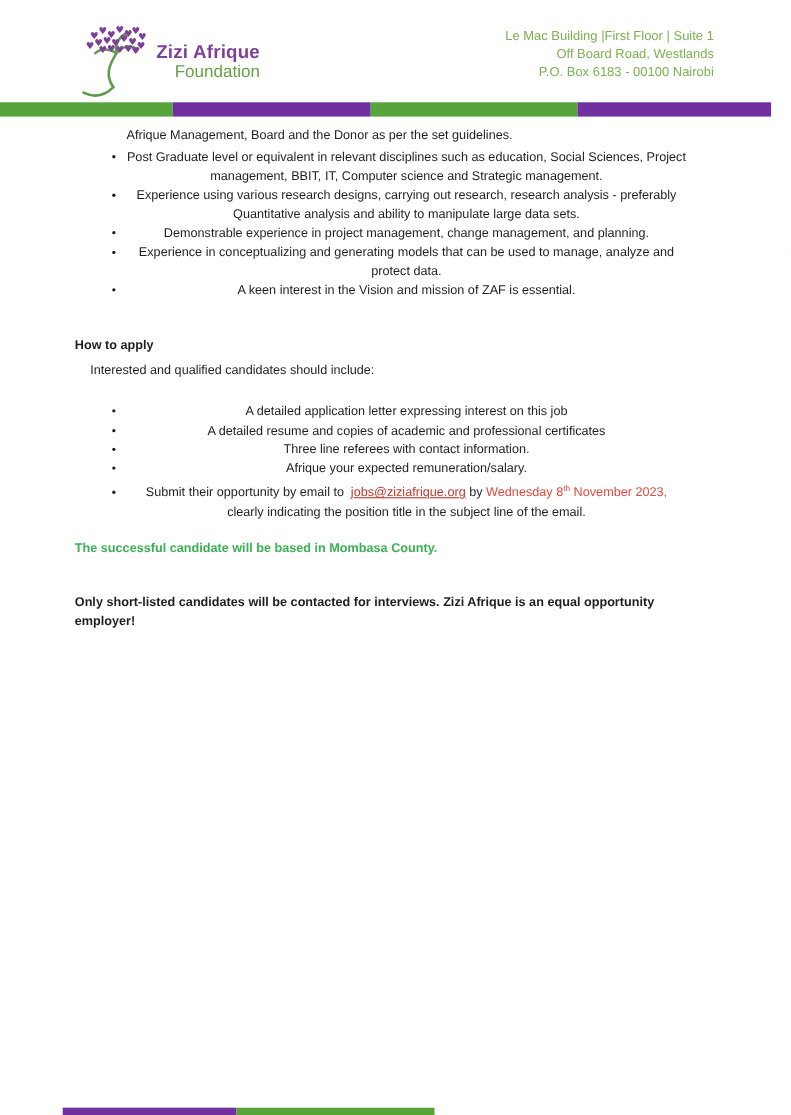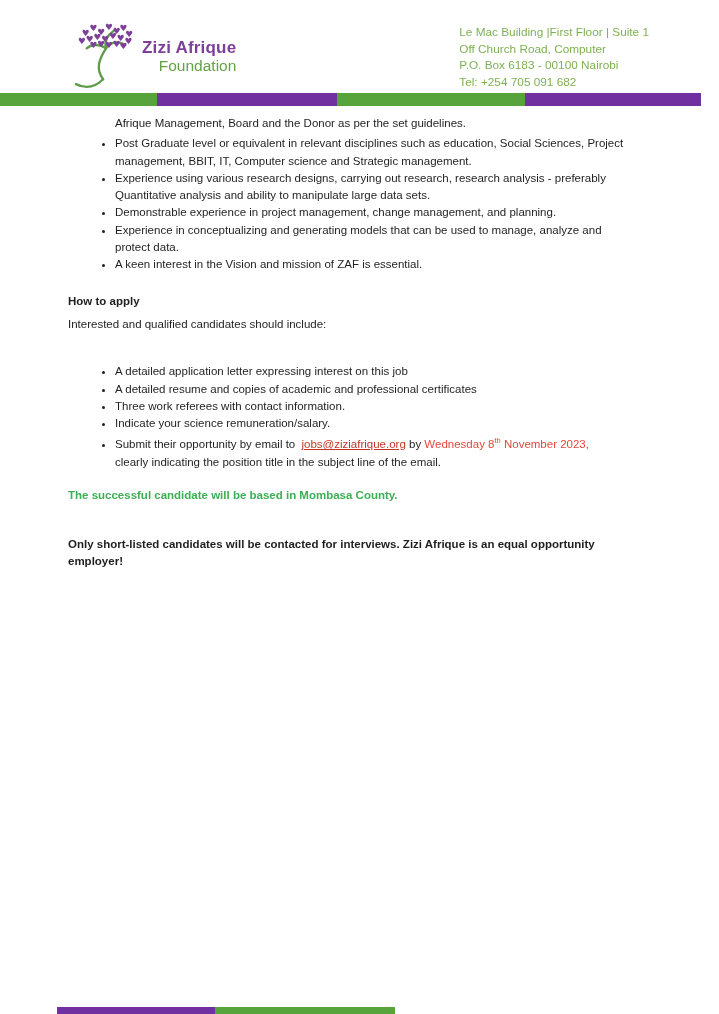--- a/index.html
+++ b/index.html
@@ -21,7 +21,7 @@
   .logo-sub{color:#64a147;font-size:15.5px;font-weight:500;}
   .contact{
     position:absolute;top:24px;right:70px;
-    text-align:left;color:#7cb151;
+    text-align:right;color:#7cb151;
     font-size:11.8px;line-height:16.5px;
   }
   

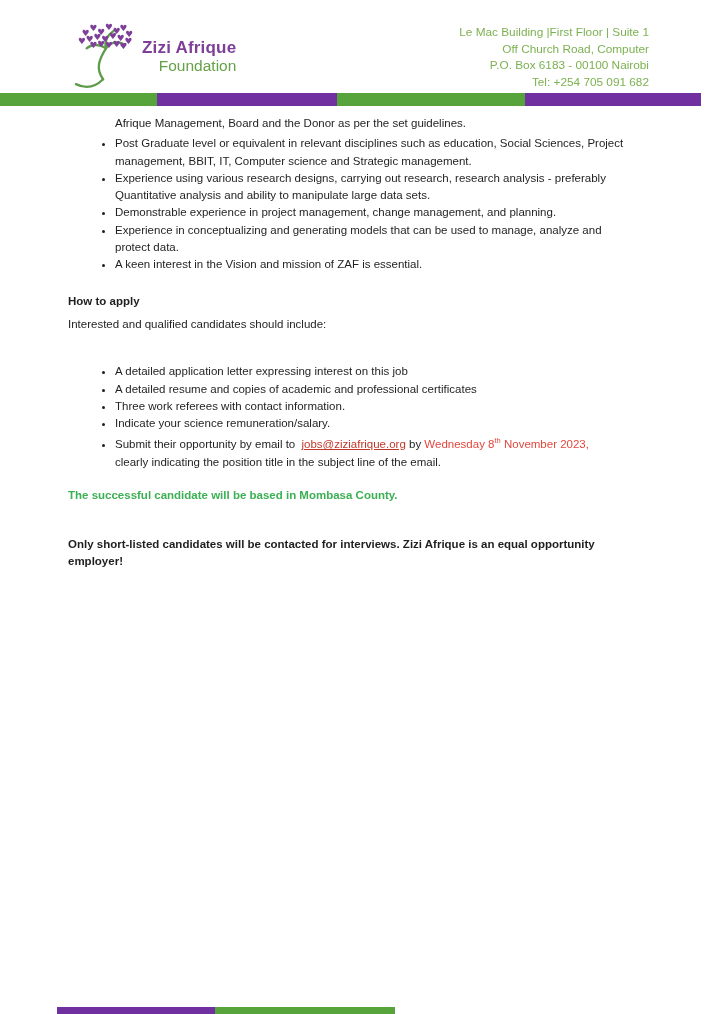--- a/index.html
+++ b/index.html
@@ -97,7 +97,7 @@
 
   <div class="contact">
     <div>Le Mac Building |First Floor | Suite 1</div>
-    <div>Off Church Road, Computer</div>
+    <div>Off Board Road, Westlands</div>
     <div>P.O. Box 6183 - 00100 Nairobi</div>
     <div>Tel: +254 705 091 682</div>
   </div>

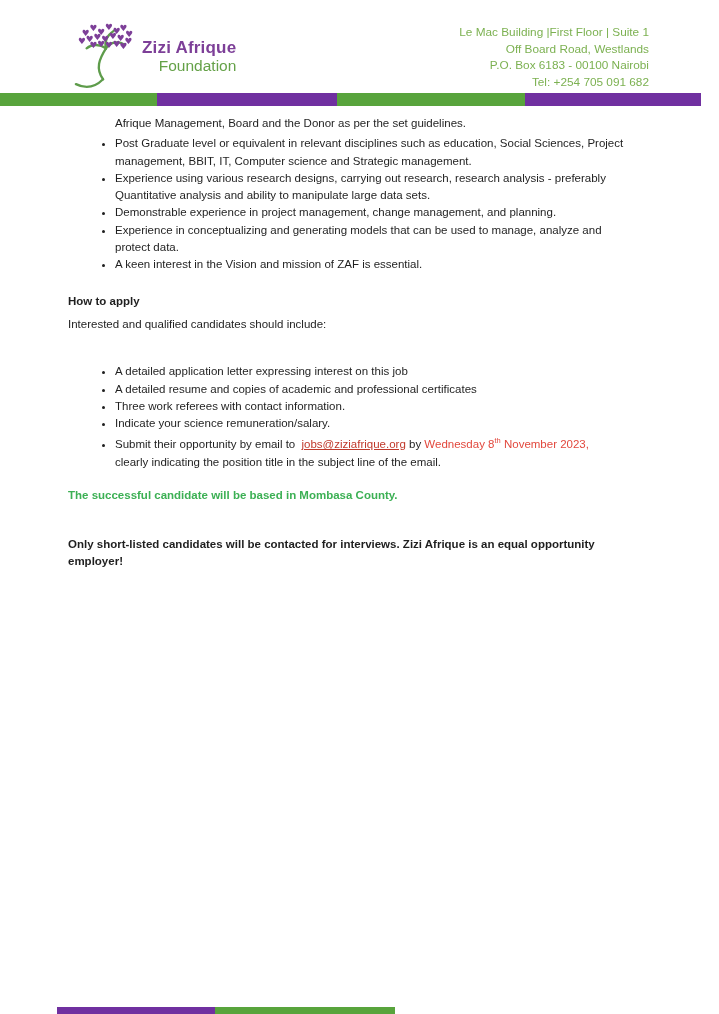--- a/index.html
+++ b/index.html
@@ -99,7 +99,6 @@
     <div>Le Mac Building |First Floor | Suite 1</div>
     <div>Off Board Road, Westlands</div>
     <div>P.O. Box 6183 - 00100 Nairobi</div>
-    <div>Tel: +254 705 091 682</div>
   </div>
 
   <div class="bar bar-top">

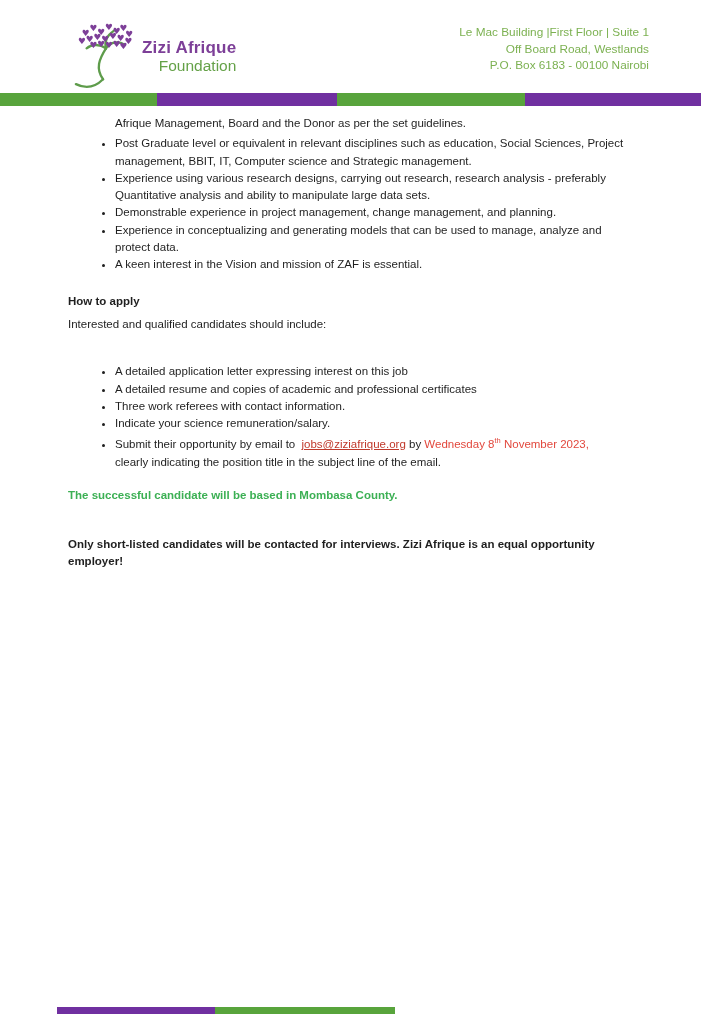--- a/index.html
+++ b/index.html
@@ -42,7 +42,7 @@
   .indented{margin-left:47px;}
   .h-bold{font-weight:bold;margin-top:11px;}
   ul{margin:3px 0 0 0;padding-left:47px;}
-  li{line-height:17.3px;}
+  li{line-height:17.3px;text-align:center;}
   .apply-heading{margin-top:19px;}
   .apply-intro{margin-top:6px;}
   .apply-list{margin-top:30px;}

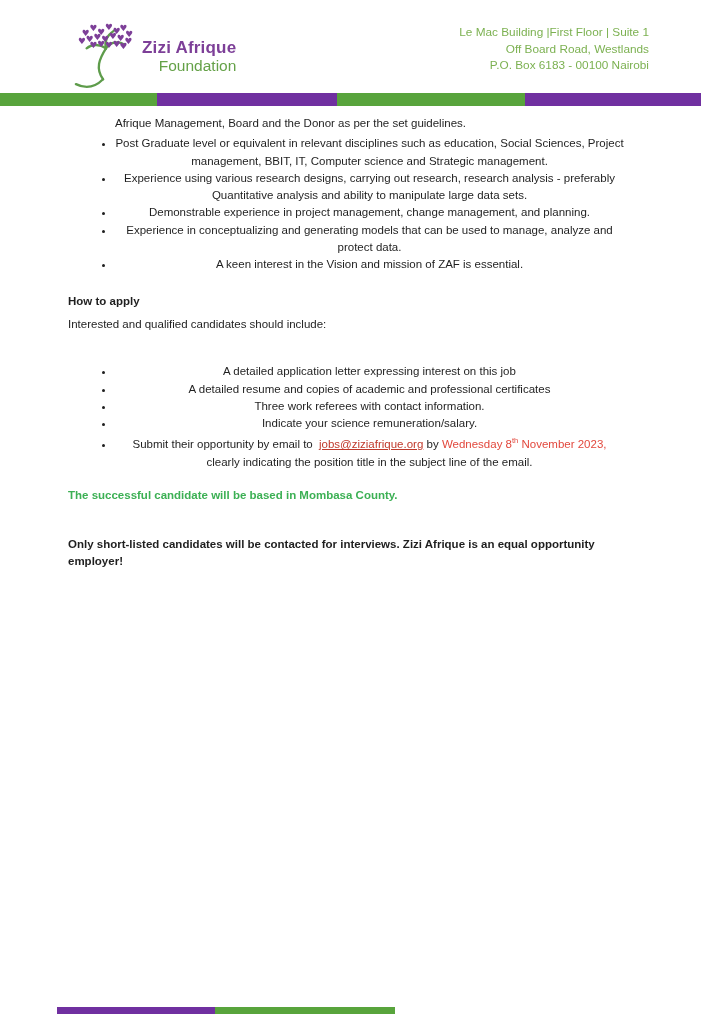--- a/index.html
+++ b/index.html
@@ -43,7 +43,7 @@
   .h-bold{font-weight:bold;margin-top:11px;}
   ul{margin:3px 0 0 0;padding-left:47px;}
   li{line-height:17.3px;text-align:center;}
-  .apply-heading{margin-top:19px;}
+  .apply-heading{margin-top:32px;}
   .apply-intro{margin-top:6px;}
   .apply-list{margin-top:30px;}
   .email-link{color:#c0392b;text-decoration:underline;margin-left:3px;cursor:pointer;}

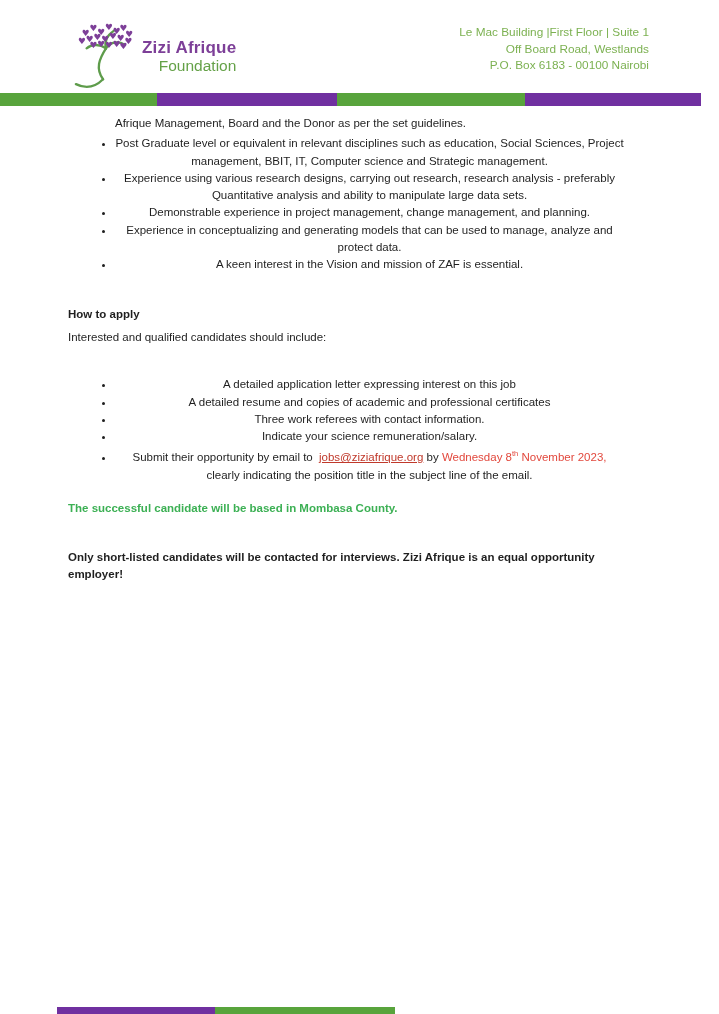--- a/index.html
+++ b/index.html
@@ -44,7 +44,7 @@
   ul{margin:3px 0 0 0;padding-left:47px;}
   li{line-height:17.3px;text-align:center;}
   .apply-heading{margin-top:32px;}
-  .apply-intro{margin-top:6px;}
+  .apply-intro{margin-top:6px;margin-left:14px;}
   .apply-list{margin-top:30px;}
   .email-link{color:#c0392b;text-decoration:underline;margin-left:3px;cursor:pointer;}
   .deadline{color:#e2483d;}

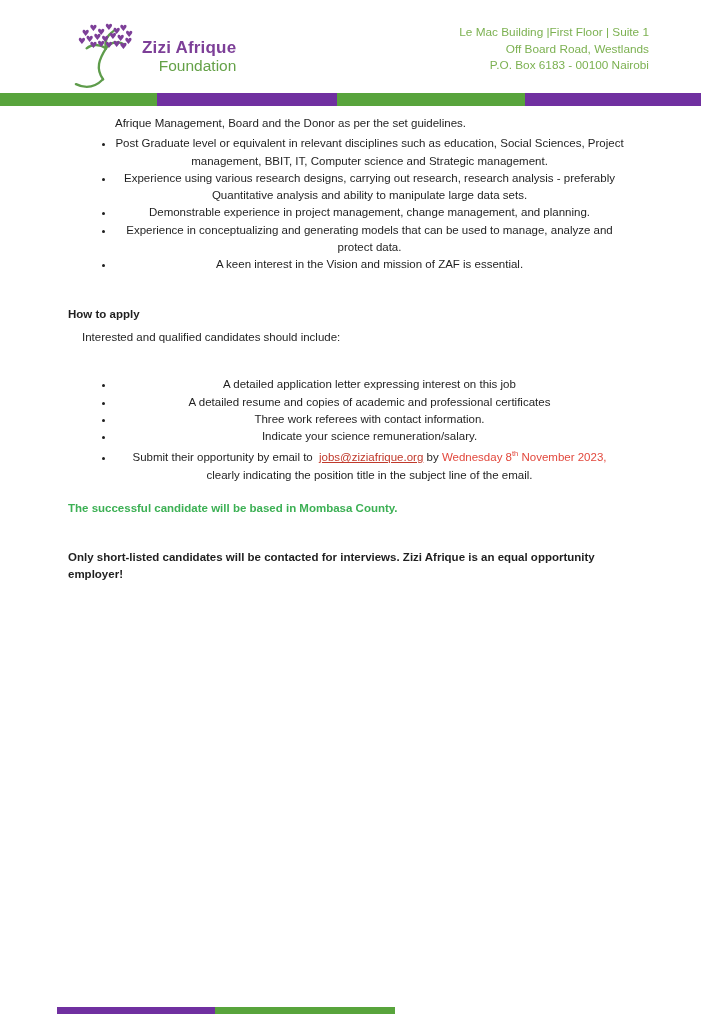--- a/index.html
+++ b/index.html
@@ -45,7 +45,7 @@
   li{line-height:17.3px;text-align:center;}
   .apply-heading{margin-top:32px;}
   .apply-intro{margin-top:6px;margin-left:14px;}
-  .apply-list{margin-top:30px;}
+  .apply-list{margin-top:20px;}
   .email-link{color:#c0392b;text-decoration:underline;margin-left:3px;cursor:pointer;}
   .deadline{color:#e2483d;}
   .deadline sup{font-size:7.5px;}

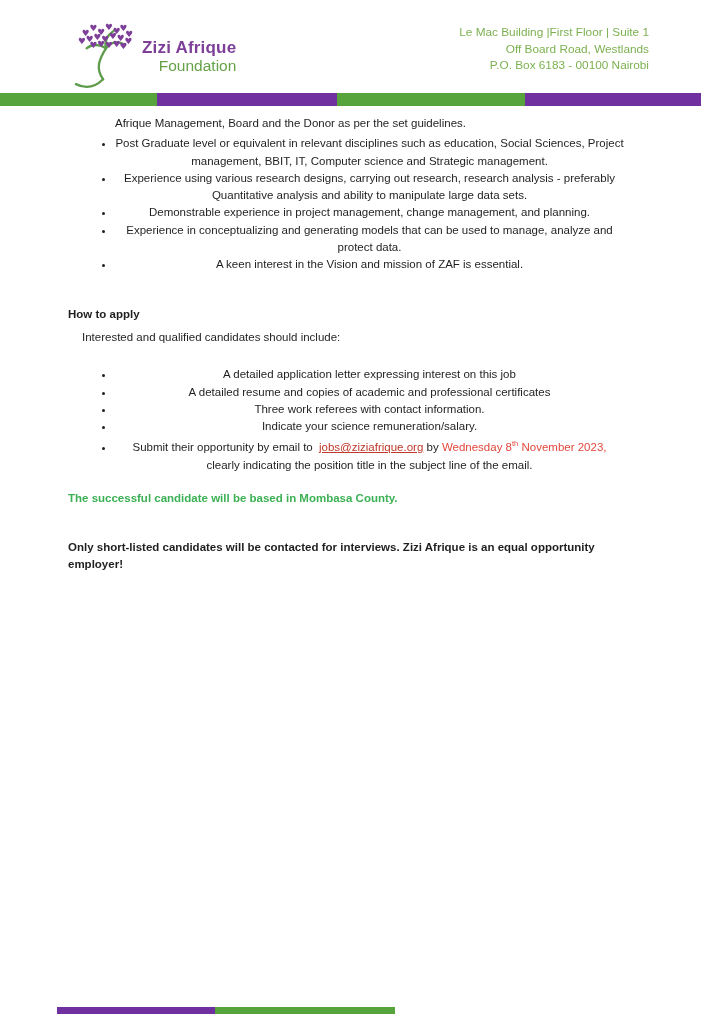--- a/index.html
+++ b/index.html
@@ -126,7 +126,7 @@
     <ul class="apply-list">
       <li>A detailed application letter expressing interest on this job</li>
       <li>A detailed resume and copies of academic and professional certificates</li>
-      <li>Three work referees with contact information.</li>
+      <li>Three line referees with contact information.</li>
       <li>Indicate your science remuneration/salary.</li>
       <li><span>Submit their opportunity by email to </span><a class="email-link">jobs@ziziafrique.org</a><span> by </span><span class="deadline"><span>Wednesday 8</span><sup>th</sup><span> November 2023,</span></span><span class="submit-line2">clearly indicating the position title in the subject line of the email.</span></li>
     </ul>

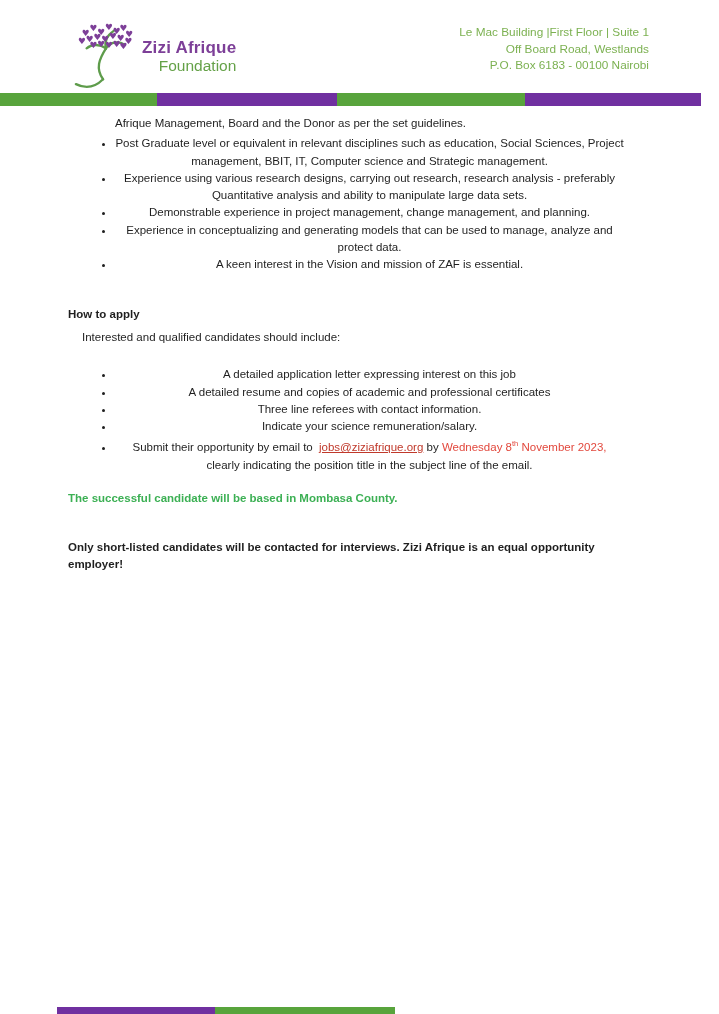--- a/index.html
+++ b/index.html
@@ -127,7 +127,7 @@
       <li>A detailed application letter expressing interest on this job</li>
       <li>A detailed resume and copies of academic and professional certificates</li>
       <li>Three line referees with contact information.</li>
-      <li>Indicate your science remuneration/salary.</li>
+      <li>Afrique your expected remuneration/salary.</li>
       <li><span>Submit their opportunity by email to </span><a class="email-link">jobs@ziziafrique.org</a><span> by </span><span class="deadline"><span>Wednesday 8</span><sup>th</sup><span> November 2023,</span></span><span class="submit-line2">clearly indicating the position title in the subject line of the email.</span></li>
     </ul>
 

